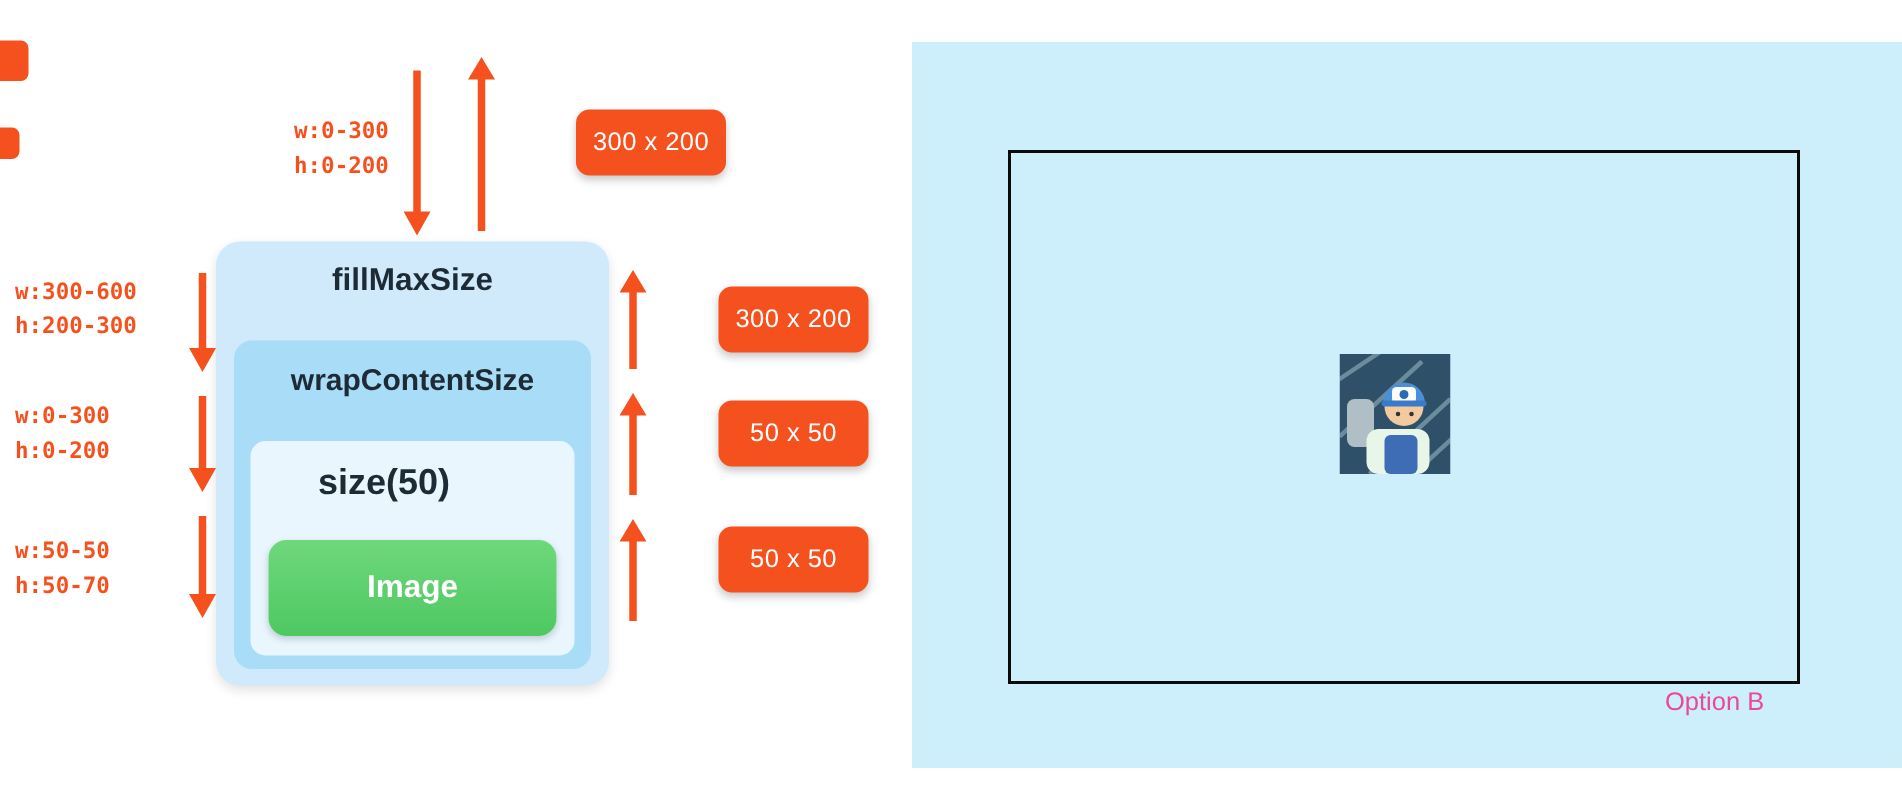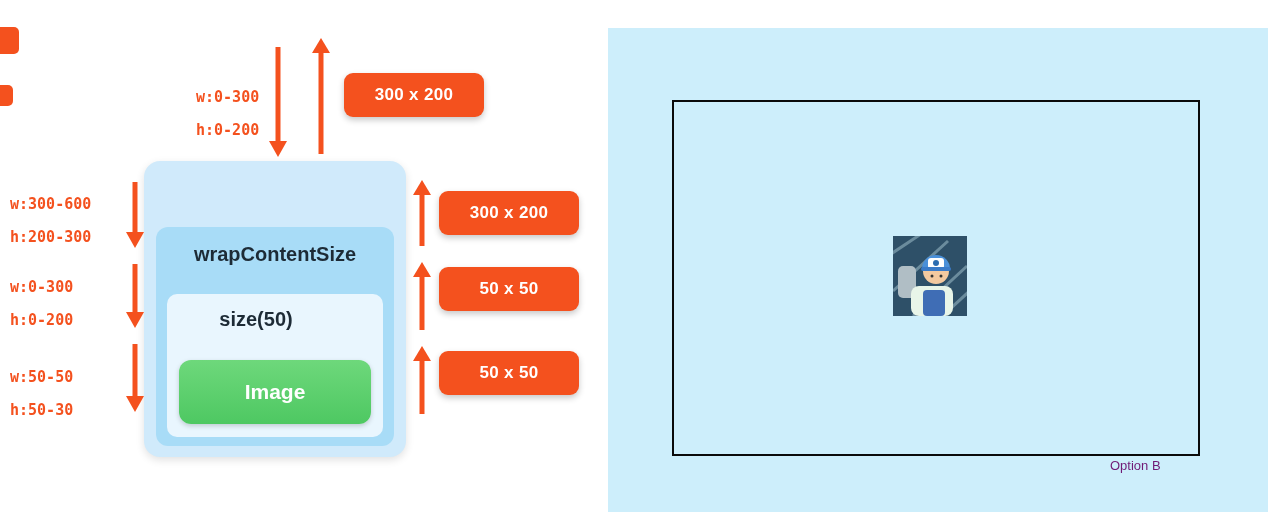--- a/index.html
+++ b/index.html
@@ -12,7 +12,7 @@
     position:absolute; color:#f4511e; font-family:"DejaVu Sans Mono", monospace;
     font-weight:bold; font-size:15px; line-height:1.5; white-space:nowrap;
   }
-  .constraint span { display:block;margin-top:10px; }
+  .constraint span { display:block; }
   .badge {
     position:absolute; width:140px; height:44px; background:#f4511e; color:#ffffff;
     font-weight:bold; font-size:17px; display:flex; align-items:center; justify-content:center;

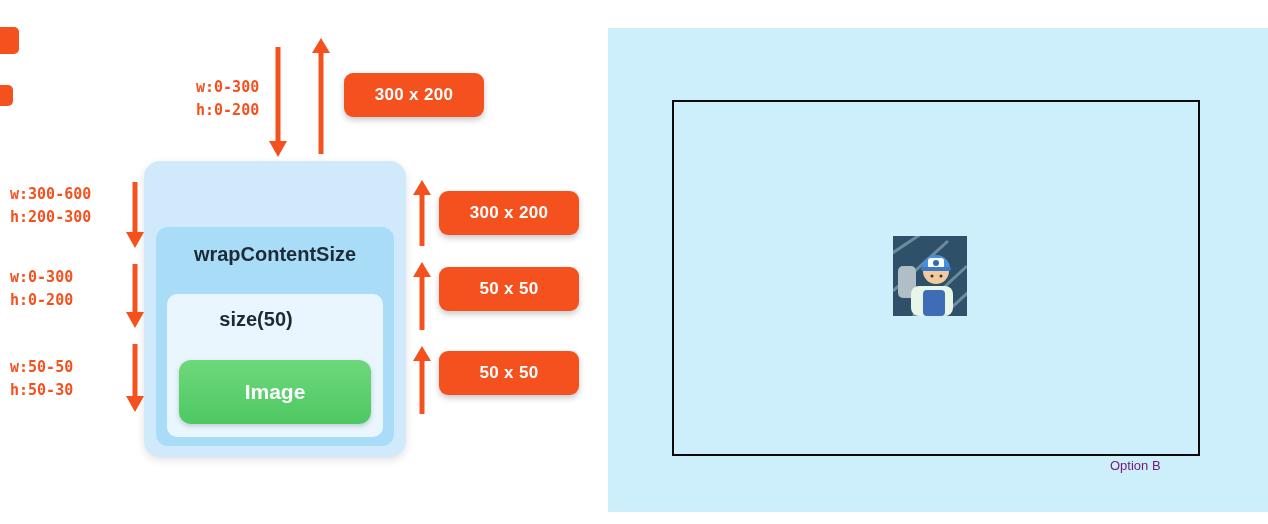--- a/index.html
+++ b/index.html
@@ -14,9 +14,9 @@
   }
   .constraint span { display:block; }
   .badge {
-    position:absolute; width:140px; height:44px; background:#f4511e; color:#ffffff;
-    font-weight:bold; font-size:17px; display:flex; align-items:center; justify-content:center;
-    border-radius:9px; box-shadow:0 3px 6px rgba(0,0,0,.22); letter-spacing:.3px;
+    position:absolute; width:100px; height:44px; background:#f4511e; color:#ffffff;
+    font-weight:normal; font-size:17px; display:flex; align-items:center; justify-content:center;
+    border-radius:9px; box-shadow:0 3px 6px rgba(0,0,0,.22); letter-spacing:.3px;margin-left:40px;
   }
   .arrow { position:absolute; }
   .cropped-badge { position:absolute; background:#f4511e; border-radius:0 5px 5px 0; }

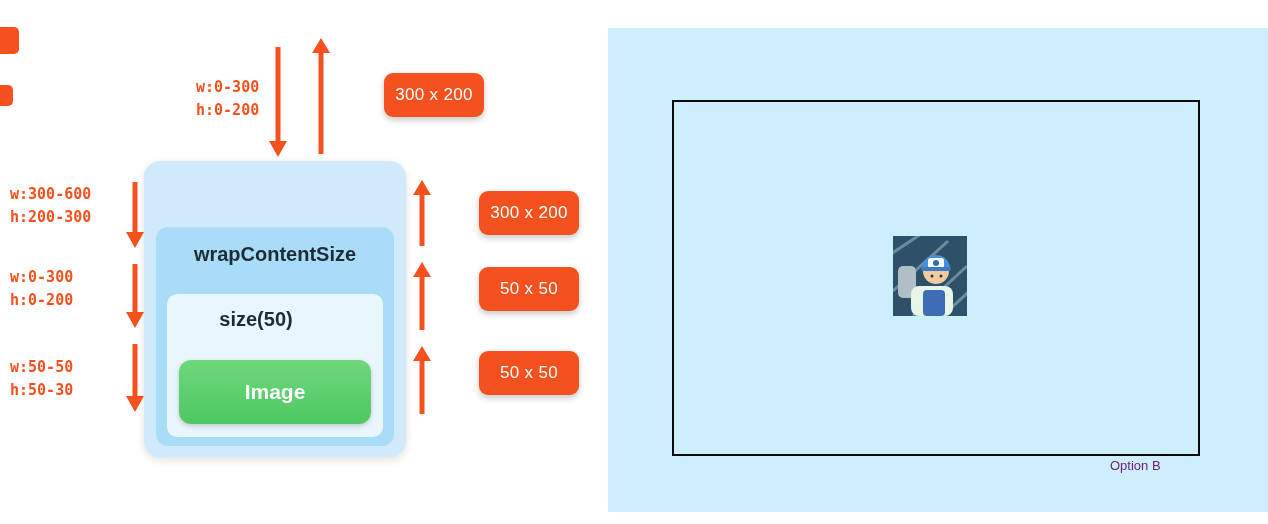--- a/index.html
+++ b/index.html
@@ -81,6 +81,7 @@
   <div class="layout-box box-wrap"></div>
   <div class="layout-box box-size"></div>
 
+  <div class="box-label label-fill">fillMaxSize</div>
   <div class="box-label label-wrap">wrapContentSize</div>
   <div class="box-label label-size">size(50)</div>
 

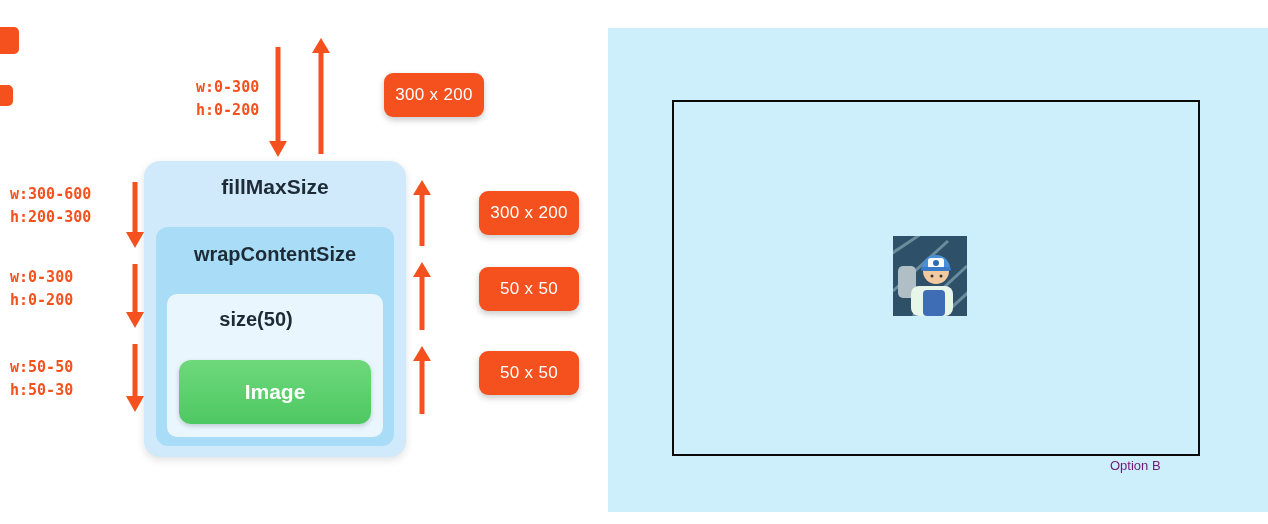--- a/index.html
+++ b/index.html
@@ -37,7 +37,7 @@
   }
   .label-fill { top:175px; left:144px; width:262px; font-size:21px; }
   .label-wrap { top:243px; left:156px; width:238px; font-size:20px; }
-  .label-size { top:308px; left:167px; width:178px; font-size:20px; }
+  .label-size { top:308px; left:167px; width:178px; font-size:24px; }
 
   
   .preview-panel {

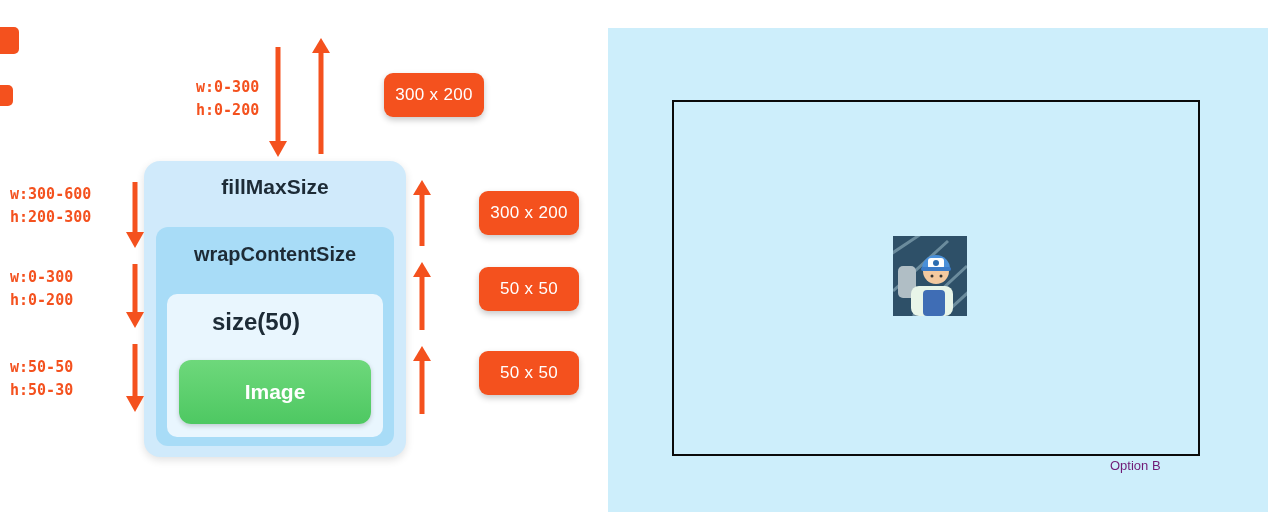--- a/index.html
+++ b/index.html
@@ -107,7 +107,7 @@
 
   <div class="constraint" style="left:10px; top:356px;">
     <span>w:50-50</span>
-    <span>h:50-30</span>
+    <span>h:50-70</span>
   </div>
   <svg class="arrow" style="left:126px; top:342px;" width="18" height="70">
     <line x1="9" y1="2" x2="9" y2="55" stroke="#f4511e" stroke-width="5"></line>

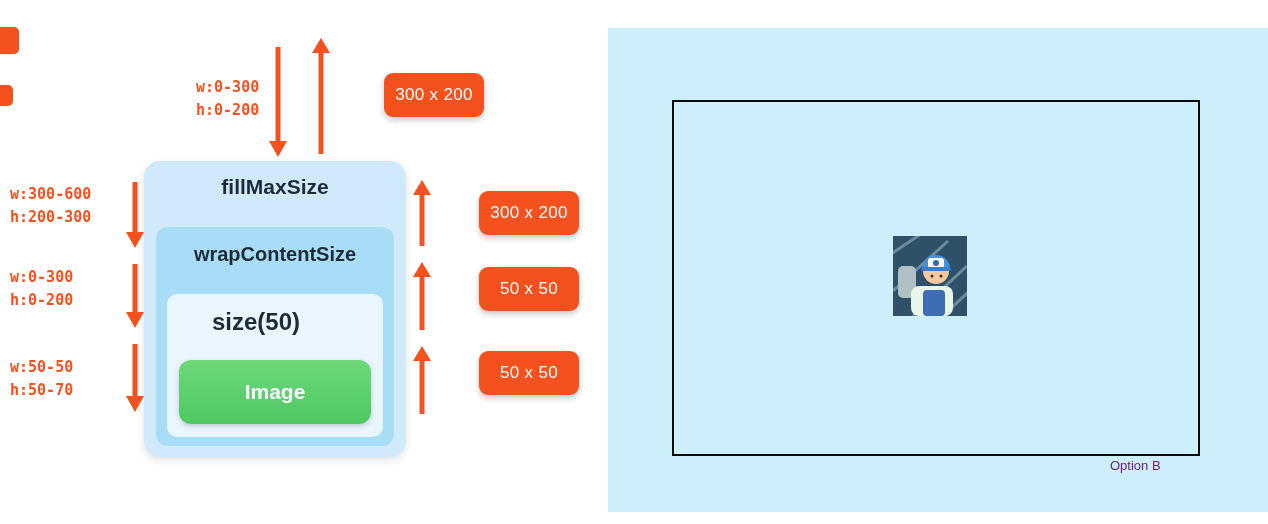--- a/index.html
+++ b/index.html
@@ -50,7 +50,7 @@
   .preview-image { position:absolute; left:893px; top:236px; width:74px; height:80px; }
   .option-label {
     position:absolute; left:1110px; top:458px; width:90px;
-    color:#701a75; font-size:13px;
+    color:#ec4899; font-size:17px;
   }
 </style>
 </head>

